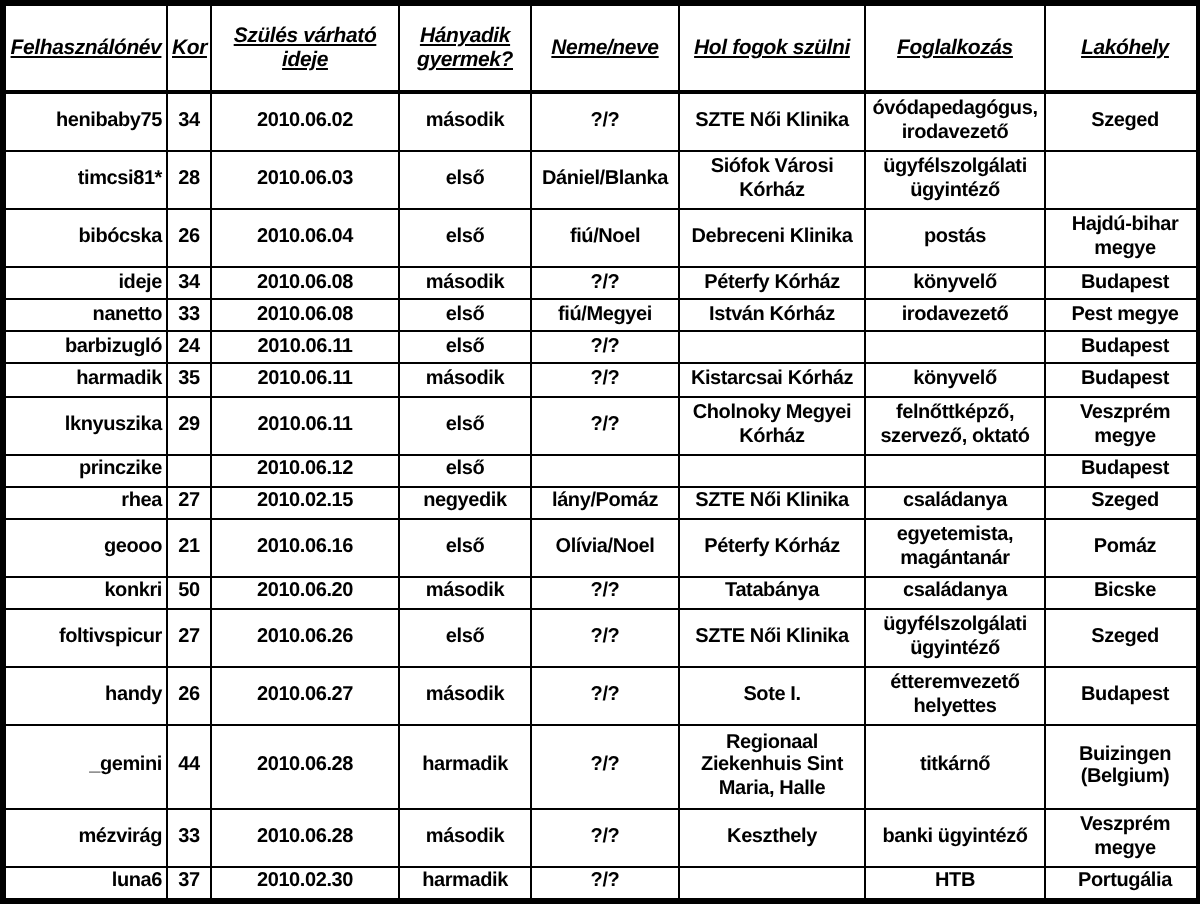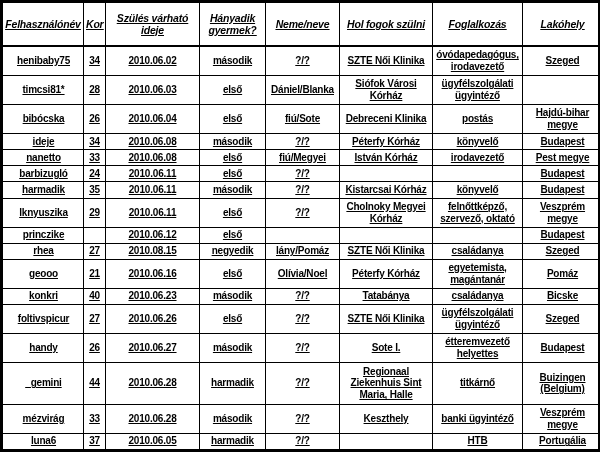--- a/index.html
+++ b/index.html
@@ -10,7 +10,6 @@
     background: #ffffff;
     border: 2px solid #000000;
     overflow: hidden;
-    text-decoration: underline;
   }
   table.data-table {
     width: 100%;

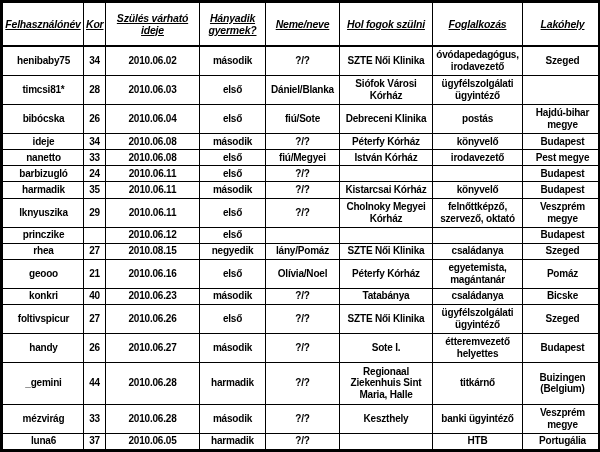--- a/index.html
+++ b/index.html
@@ -38,7 +38,7 @@
     font-size: 10.5px;
   }
   .data-table td.col-left {
-    text-align: center;
+    text-align: right;
     padding-left: 3px;
   }
 </style>

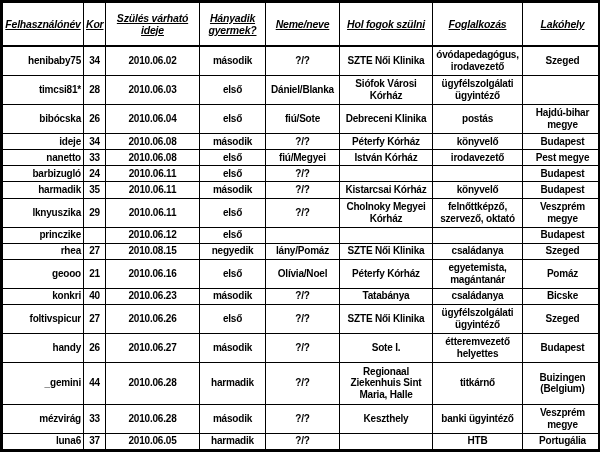--- a/index.html
+++ b/index.html
@@ -95,7 +95,7 @@
           <td>26</td>
           <td>2010.06.04</td>
           <td>első</td>
-          <td>fiú/Sote</td>
+          <td>fiú/Noel</td>
           <td>Debreceni Klinika</td>
           <td>postás</td>
           <td>Hajdú-bihar megye</td>

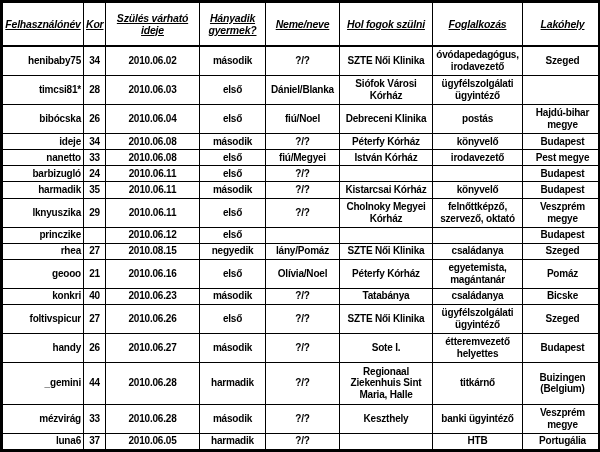--- a/index.html
+++ b/index.html
@@ -163,7 +163,7 @@
         <tr>
           <td class="col-left">rhea</td>
           <td>27</td>
-          <td>2010.08.15</td>
+          <td>2010.02.15</td>
           <td>negyedik</td>
           <td>lány/Pomáz</td>
           <td>SZTE Női Klinika</td>

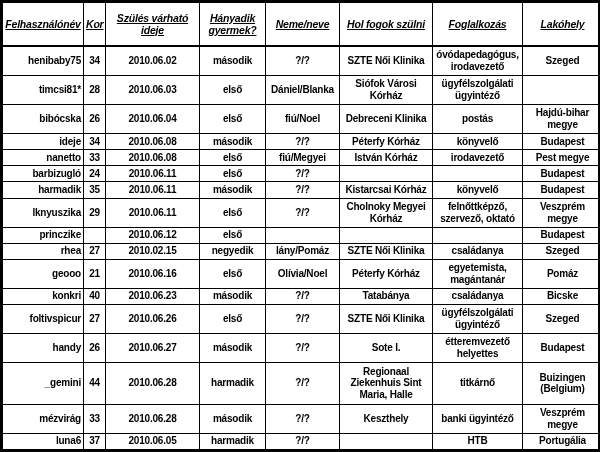--- a/index.html
+++ b/index.html
@@ -182,7 +182,7 @@
         </tr>
         <tr>
           <td class="col-left">konkri</td>
-          <td>40</td>
+          <td>50</td>
           <td>2010.06.23</td>
           <td>második</td>
           <td>?/?</td>

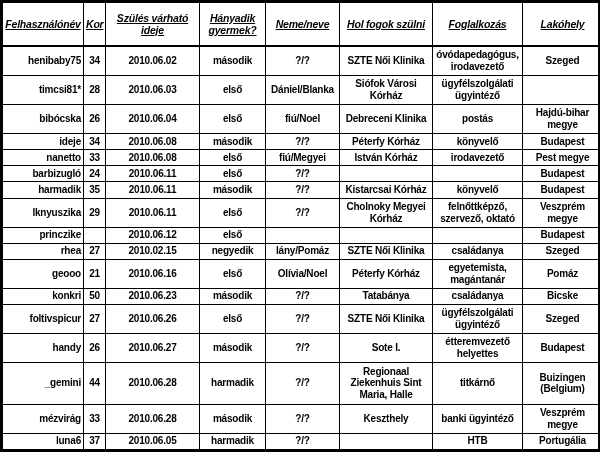--- a/index.html
+++ b/index.html
@@ -183,7 +183,7 @@
         <tr>
           <td class="col-left">konkri</td>
           <td>50</td>
-          <td>2010.06.23</td>
+          <td>2010.06.20</td>
           <td>második</td>
           <td>?/?</td>
           <td>Tatabánya</td>

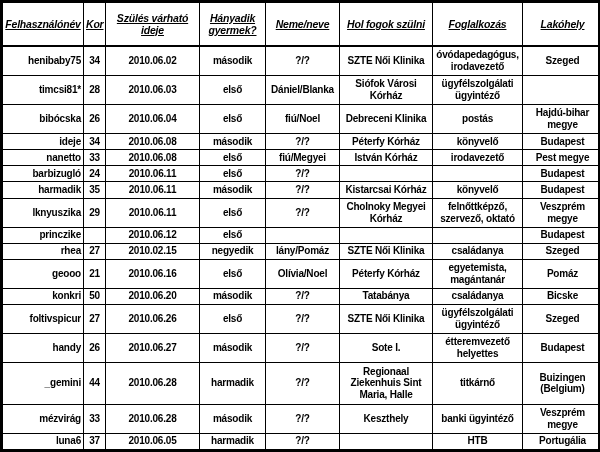--- a/index.html
+++ b/index.html
@@ -233,7 +233,7 @@
         <tr>
           <td class="col-left">luna6</td>
           <td>37</td>
-          <td>2010.06.05</td>
+          <td>2010.02.30</td>
           <td>harmadik</td>
           <td>?/?</td>
           <td></td>

